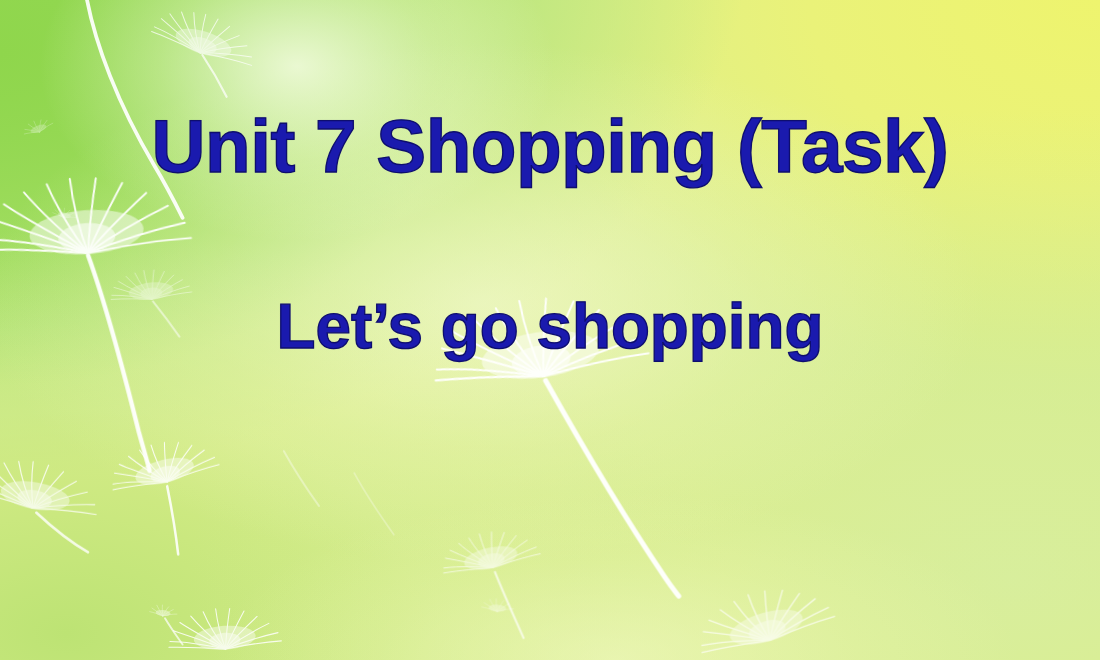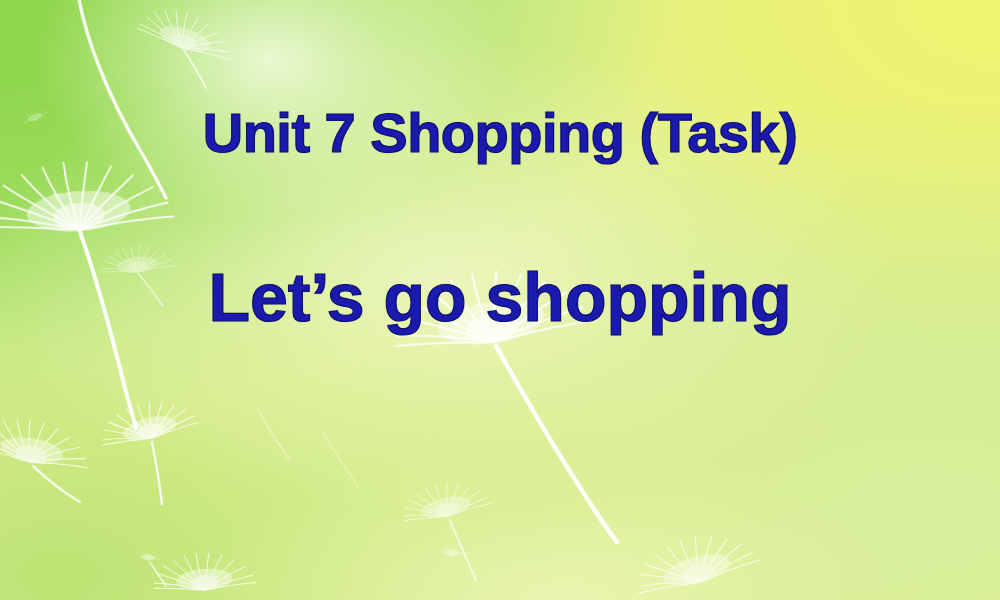--- a/index.html
+++ b/index.html
@@ -95,7 +95,7 @@
 
   #title {
     top: 97px;
-    font-size: 56px;
+    font-size: 68px;
     line-height: 72px;
   }
 

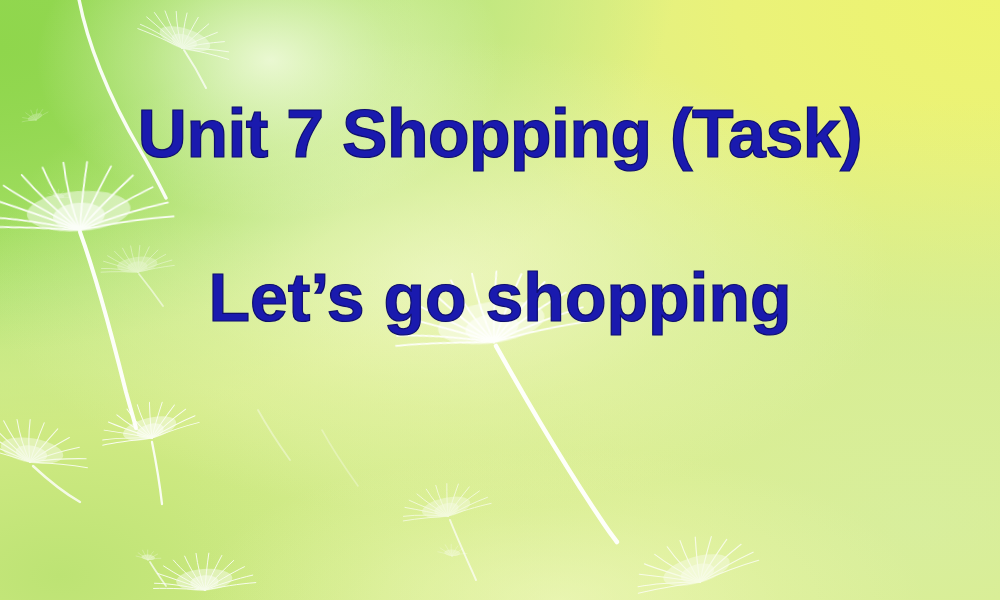--- a/index.html
+++ b/index.html
@@ -101,7 +101,7 @@
 
   #subtitle {
     top: 262px;
-    font-size: 68px;
+    font-size: 58px;
     line-height: 70px;
     letter-spacing: 0px;
   }

